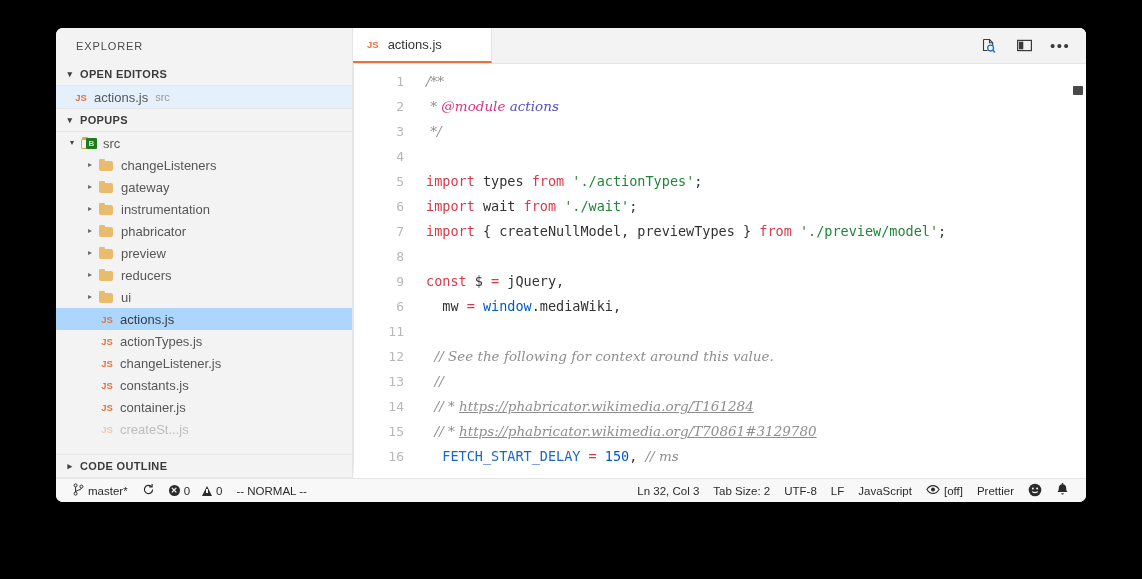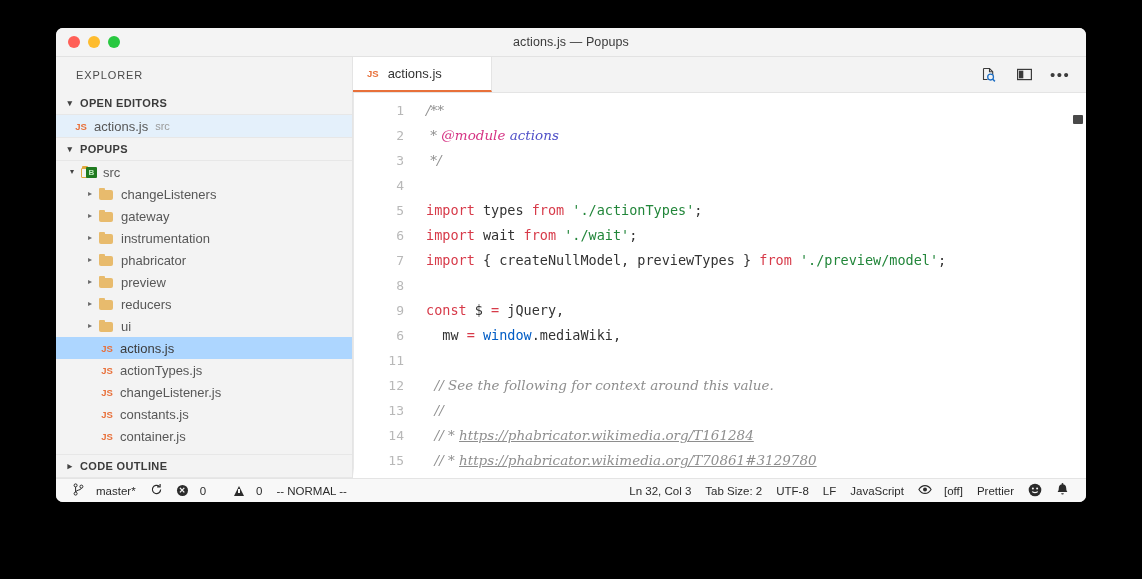--- a/index.html
+++ b/index.html
@@ -403,14 +403,6 @@
 
 <div id="window">
 
-  <div class="titlebar">
-    <div class="traffic">
-      <span class="tl red"></span>
-      <span class="tl amber"></span>
-      <span class="tl green"></span>
-    </div>
-    <div class="title-text">actions.js — Popups</div>
-  </div>
 
   <div class="body">
 

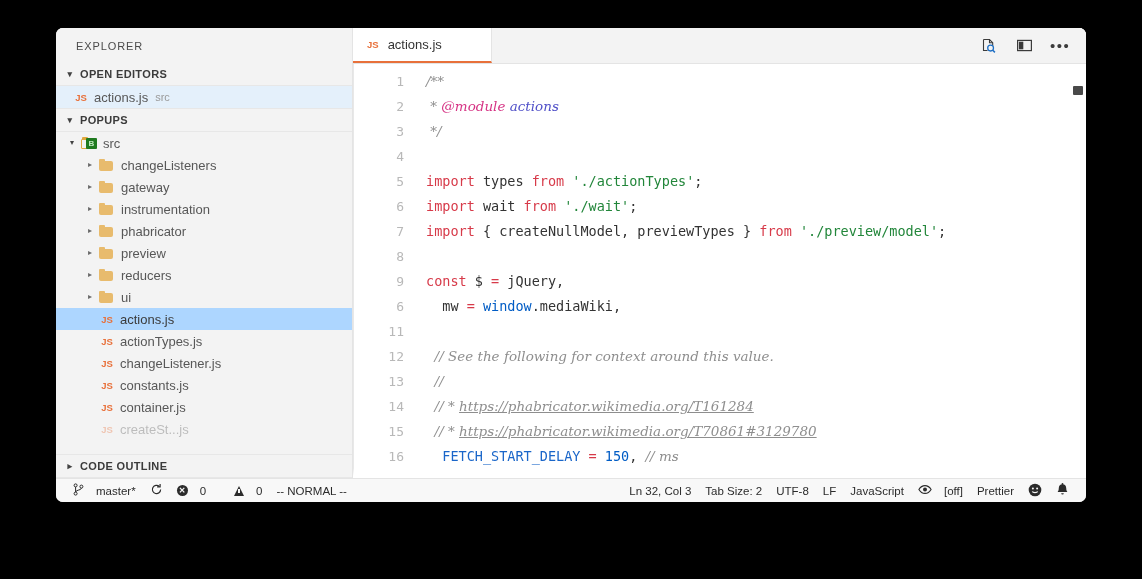--- a/index.html
+++ b/index.html
@@ -363,7 +363,7 @@
   .sb-item {
     display: flex;
     align-items: center;
-    gap: 12px;
+    gap: 4px;
     padding: 0 7px;
     height: 23px;
     cursor: pointer;

